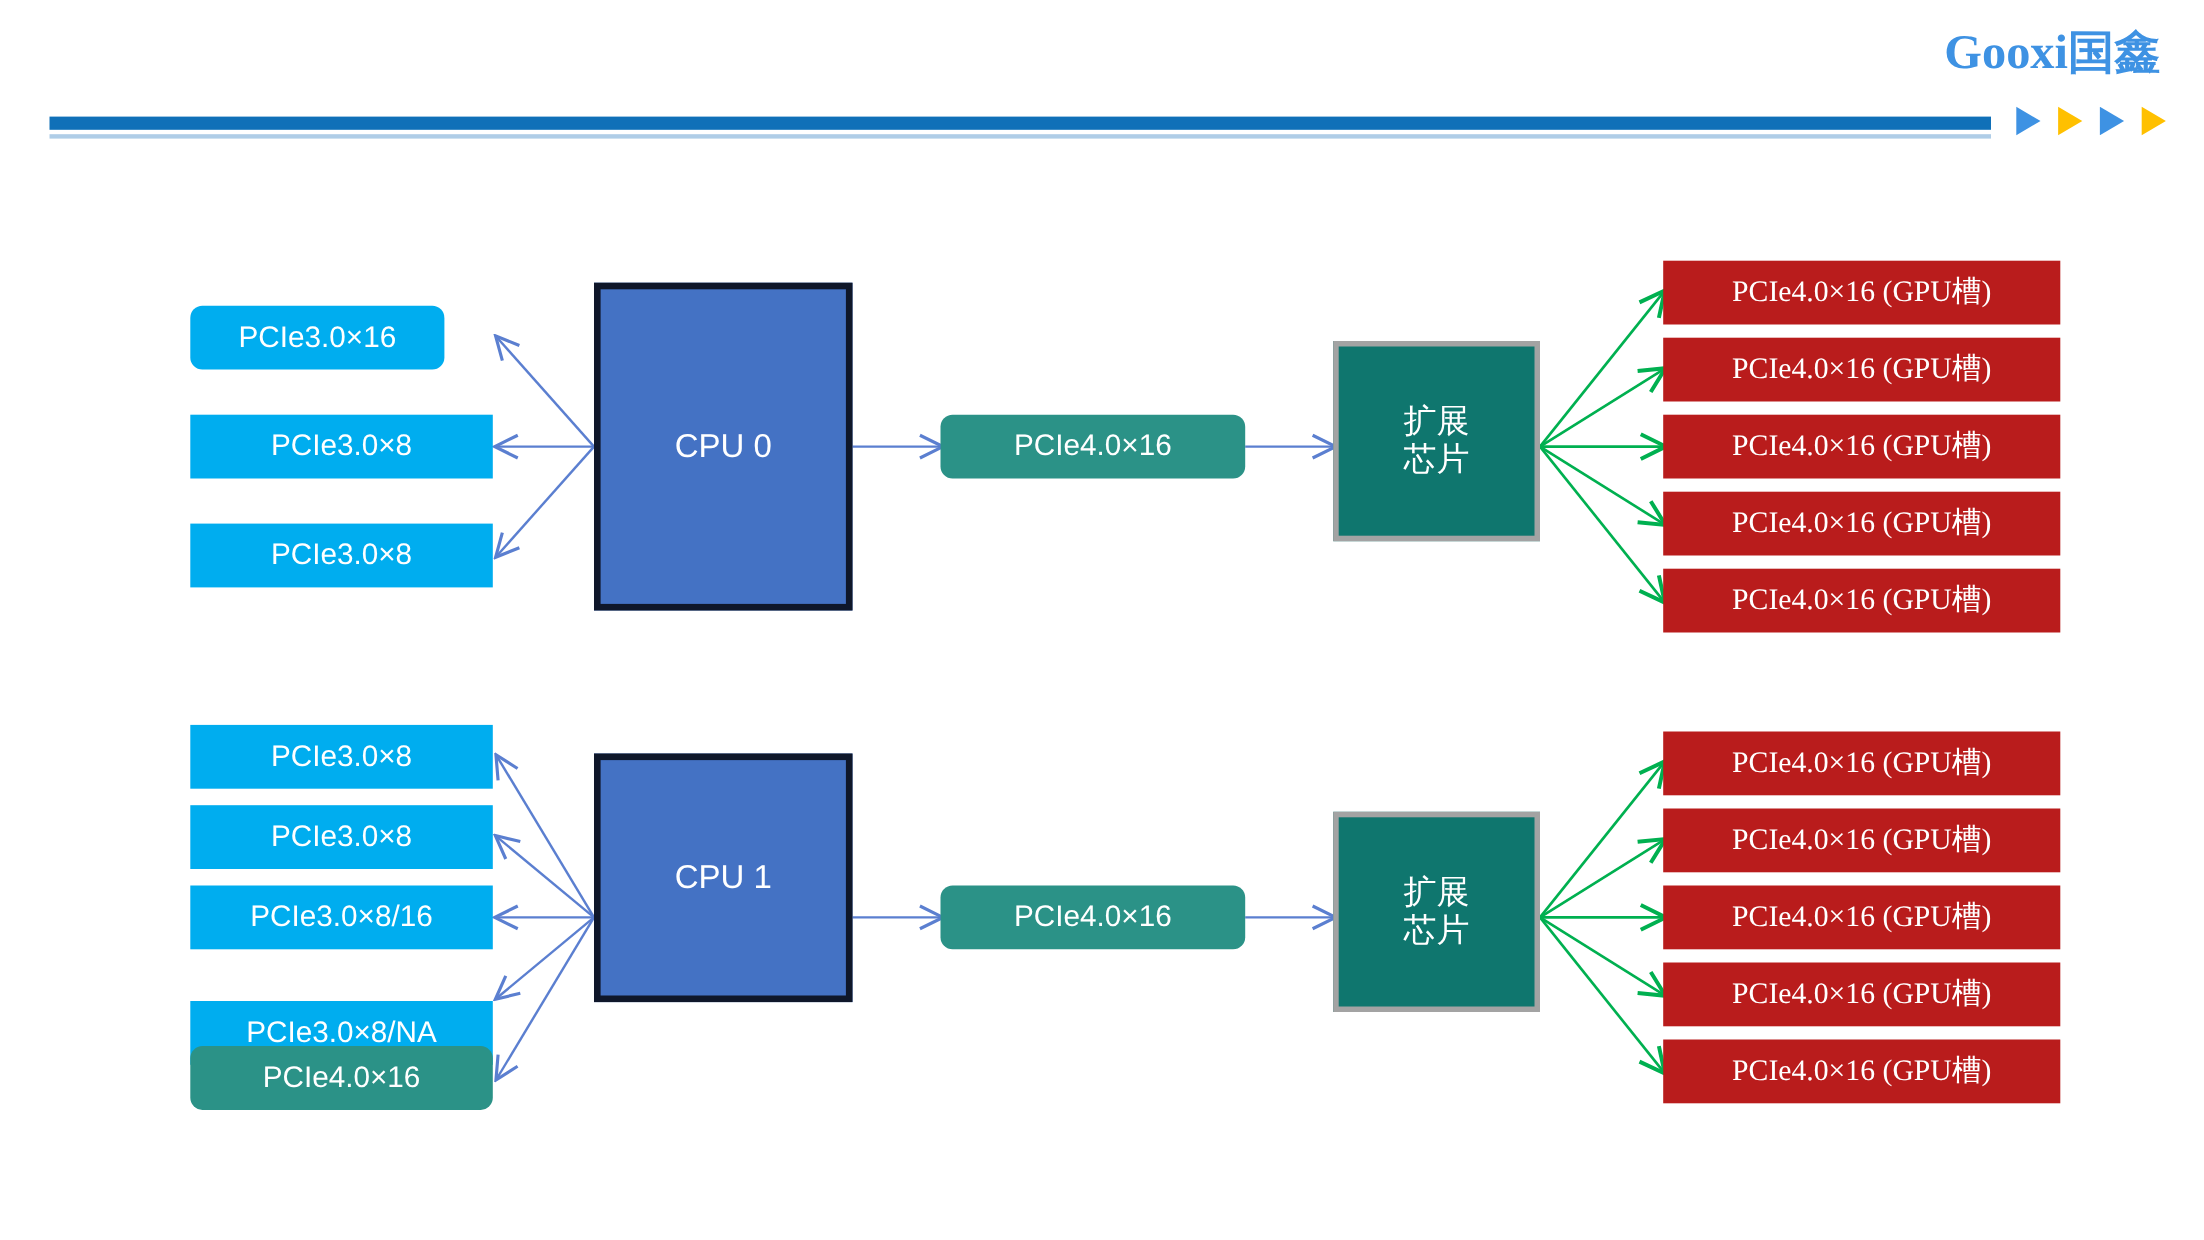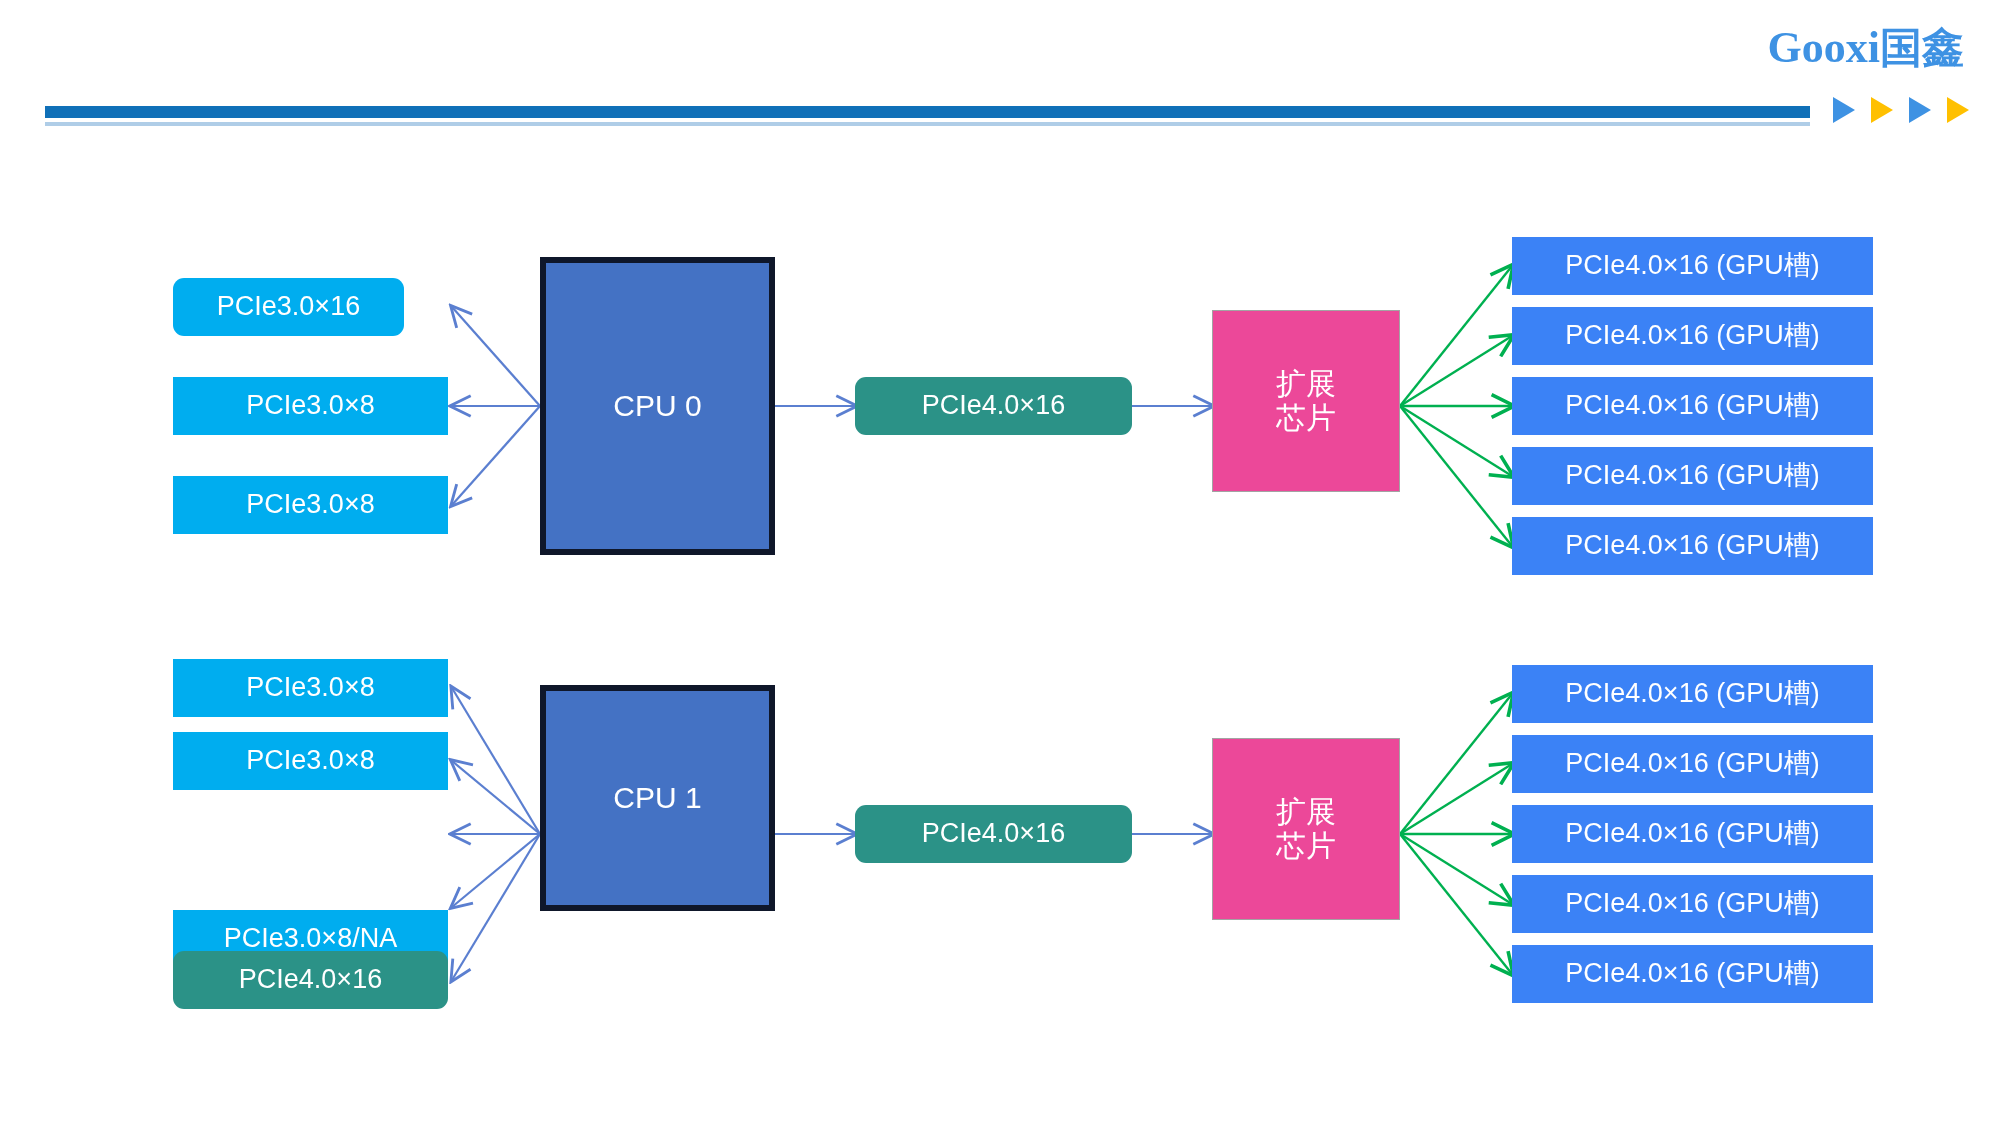--- a/index.html
+++ b/index.html
@@ -93,7 +93,7 @@
     white-space: nowrap;
   }
   .node.lightblue { background: #00ADEF; }
-  .node.green     { background: #3b82f6; }
+  .node.green     { background: #b91c1c; font-family: Liberation Serif, serif; }
   .node.teal      { background: #2B9287; border-radius: 11px; }
   .node.cpu {
     background: #4472C4;

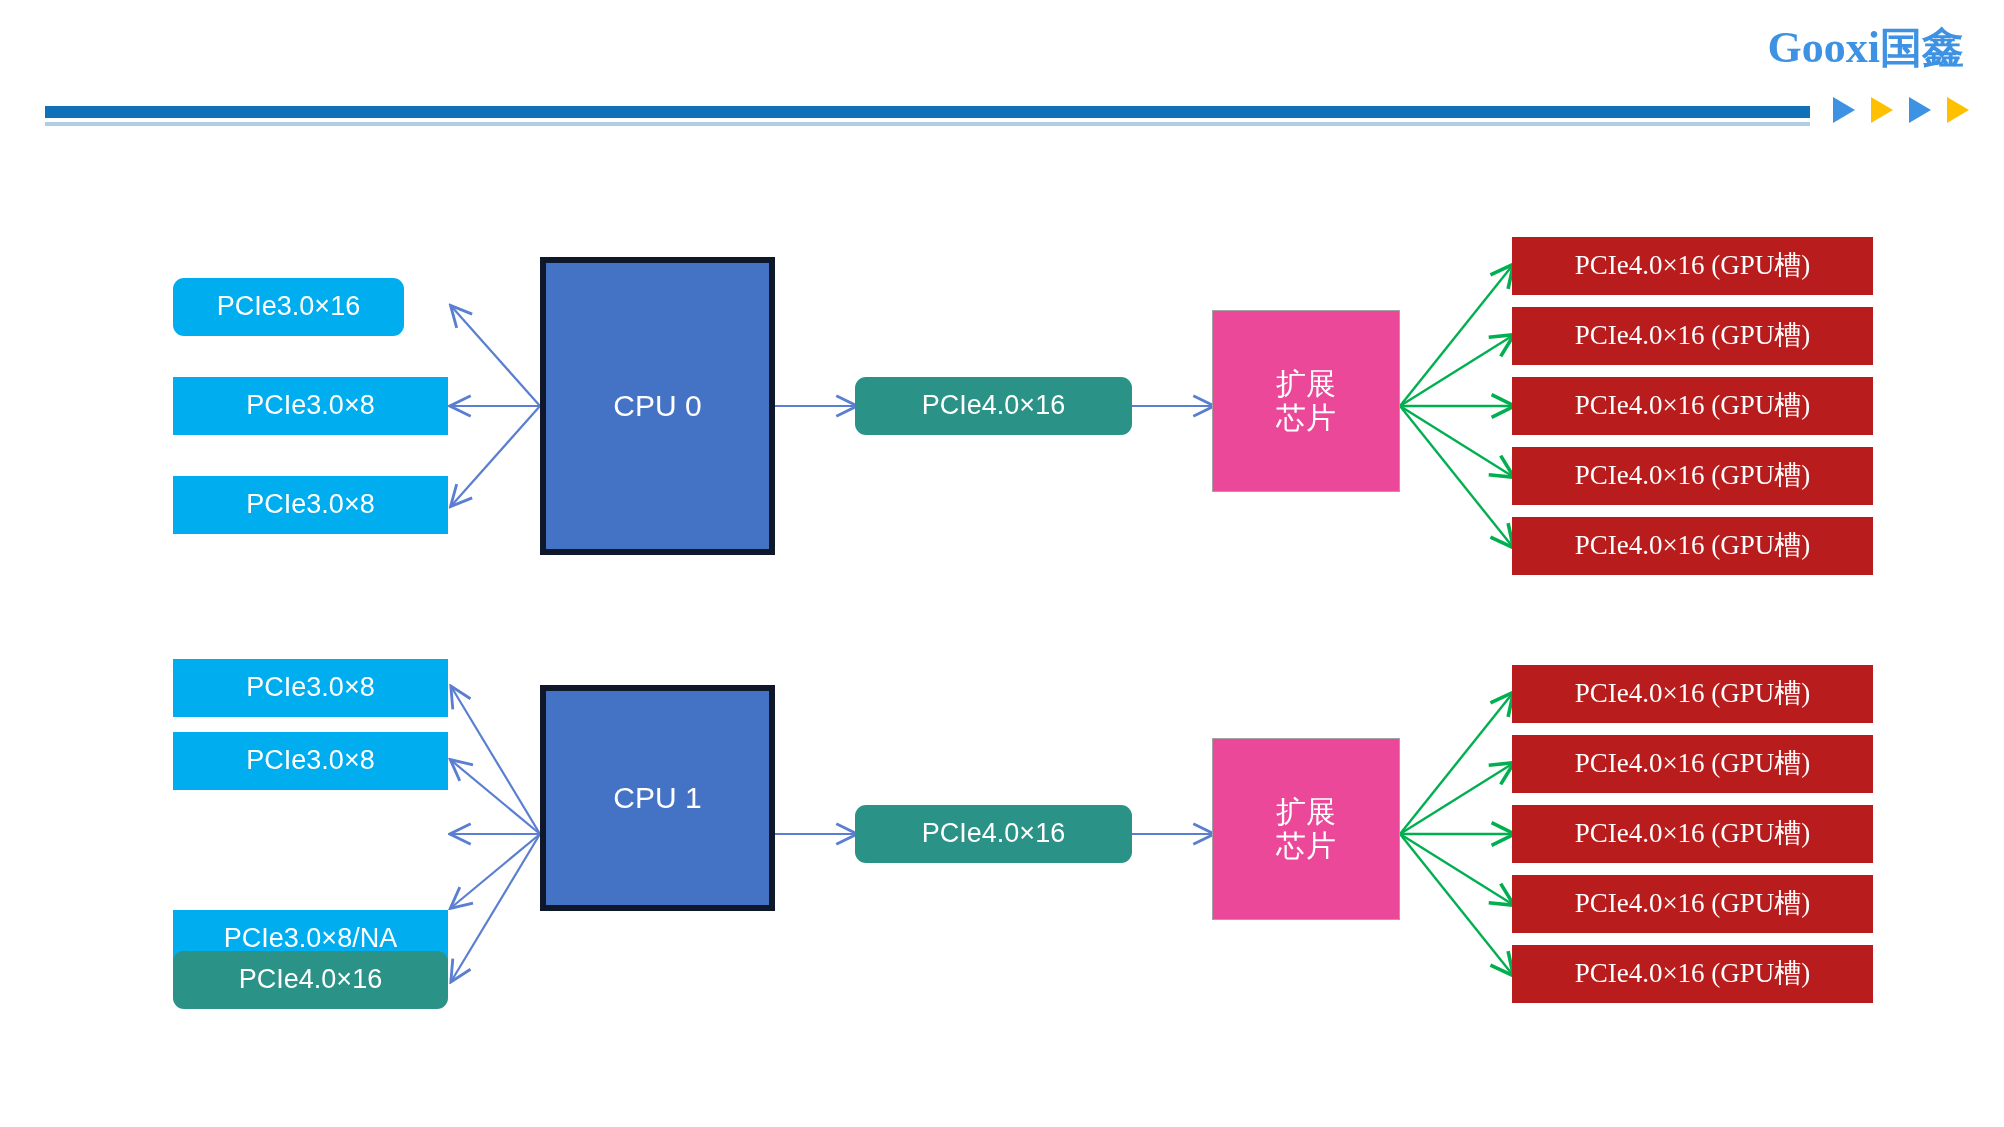--- a/index.html
+++ b/index.html
@@ -101,8 +101,8 @@
     font-size: 30px;
   }
   .node.chip {
-    background: #ec4899;
-    border: 1px solid #a3a3a3;
+    background: #0f766e;
+    border: 5px solid #a3a3a3;
     font-size: 30px;
     flex-direction: column;
     font-family: "DejaVu Sans", sans-serif;

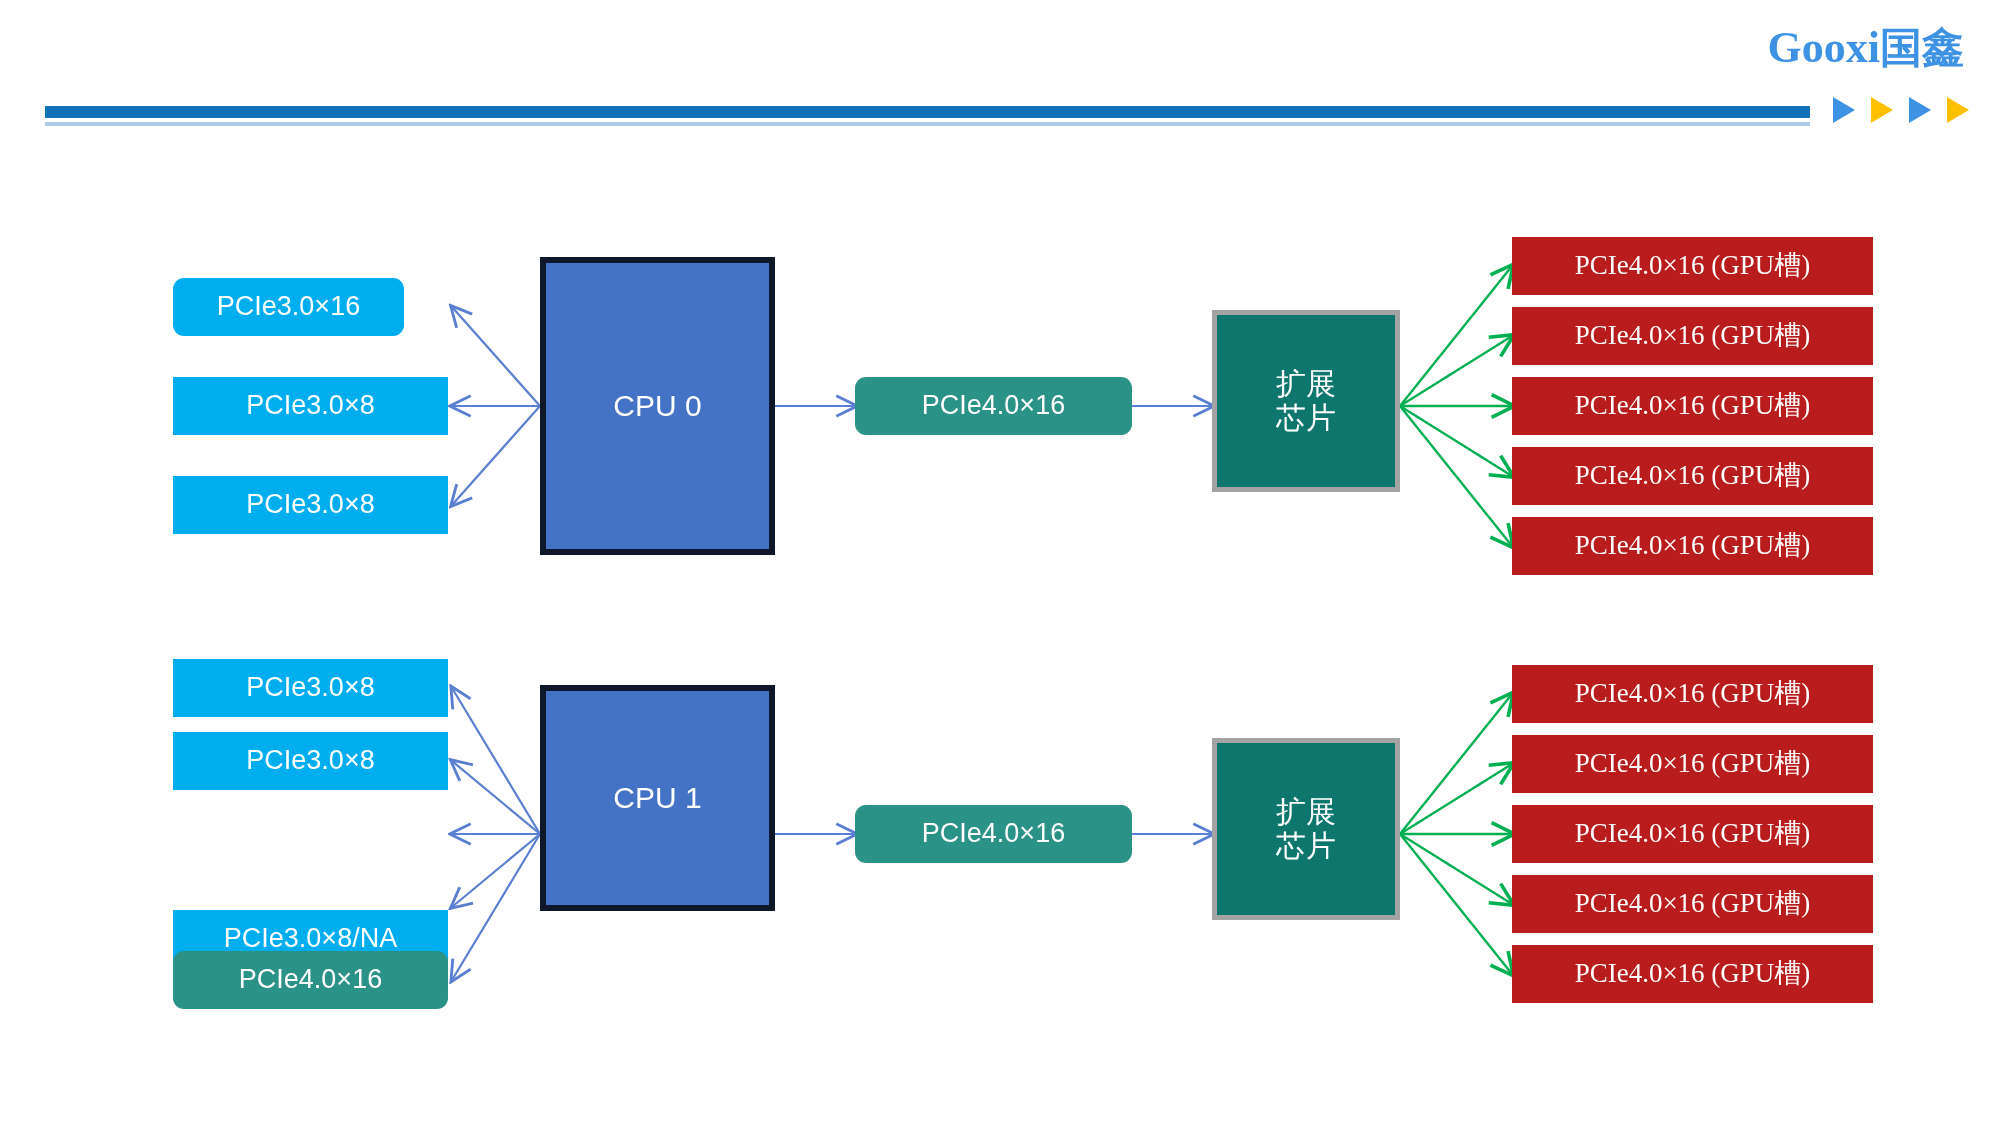--- a/index.html
+++ b/index.html
@@ -236,6 +236,9 @@
   <div class="node lightblue" style="left:173px; top:732px; width:275px; height:58px;">
     <span>PCIe3.0×8</span>
   </div>
+  <div class="node lightblue" style="left:173px; top:805px; width:275px; height:58px;">
+    <span>PCIe3.0×8/16</span>
+  </div>
   <div class="node lightblue" style="left:173px; top:910px; width:275px; height:58px;">
     <span>PCIe3.0×8/NA</span>
   </div>

